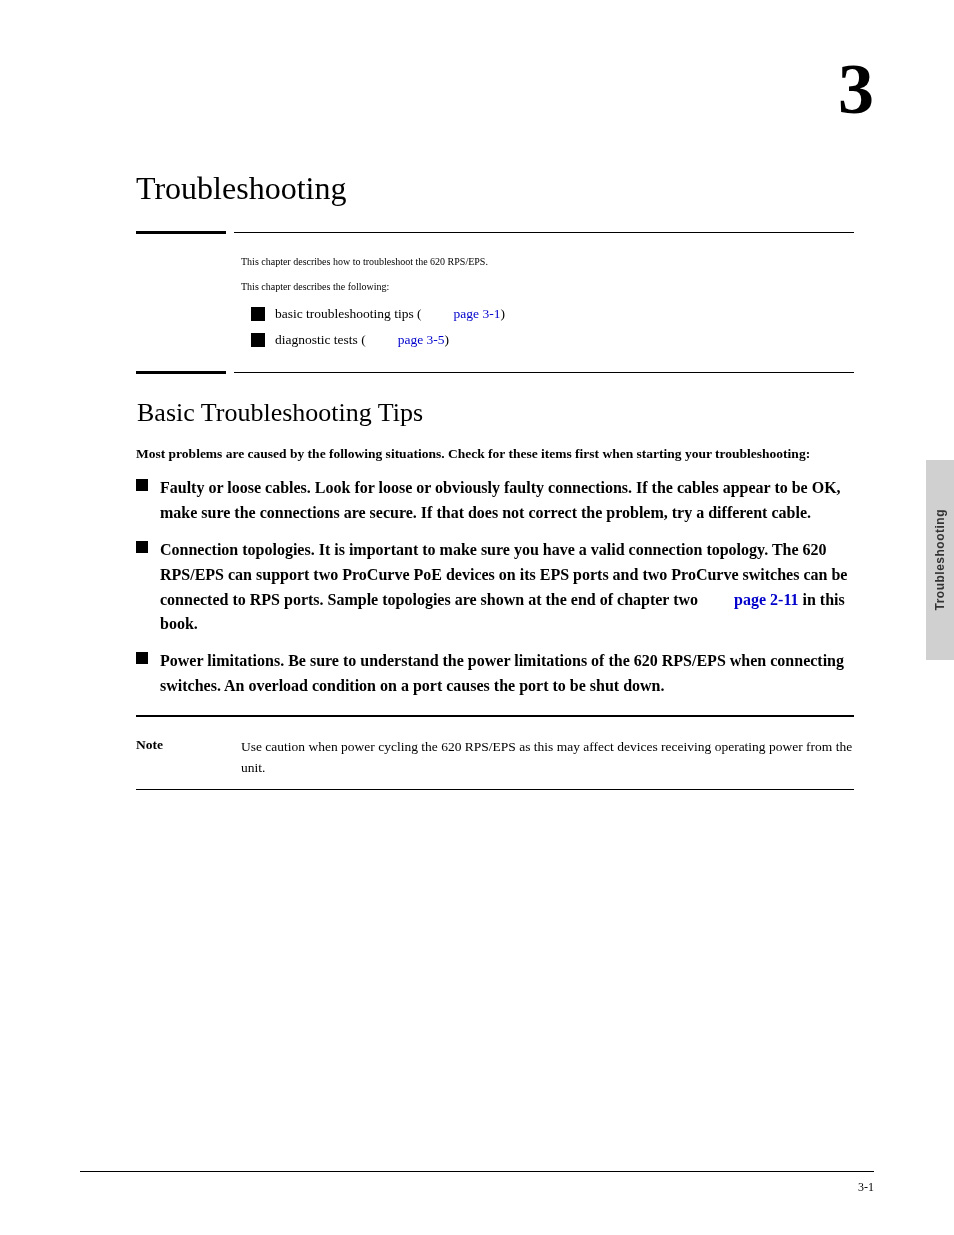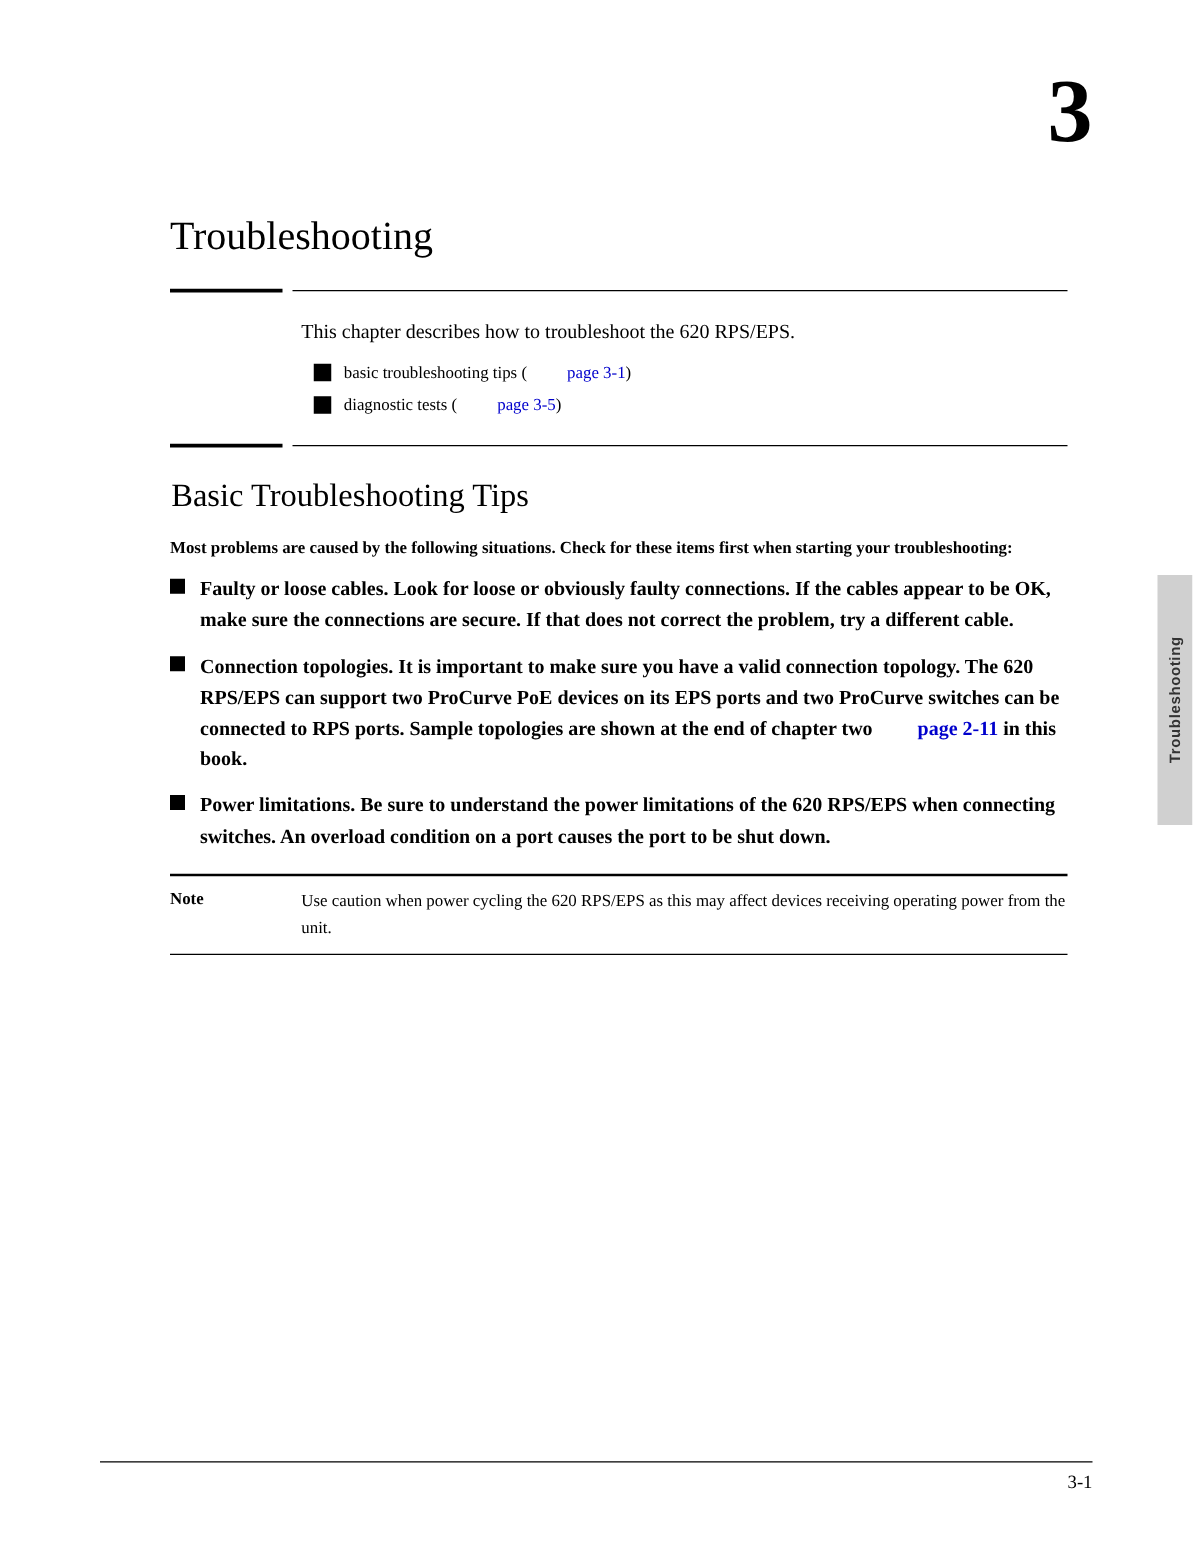--- a/index.html
+++ b/index.html
@@ -78,7 +78,7 @@
 
     .intro-section p {
       margin-bottom: 10px;
-      font-size: 16px;
+      font-size: 10px;
       line-height: 1.5;
     }
 

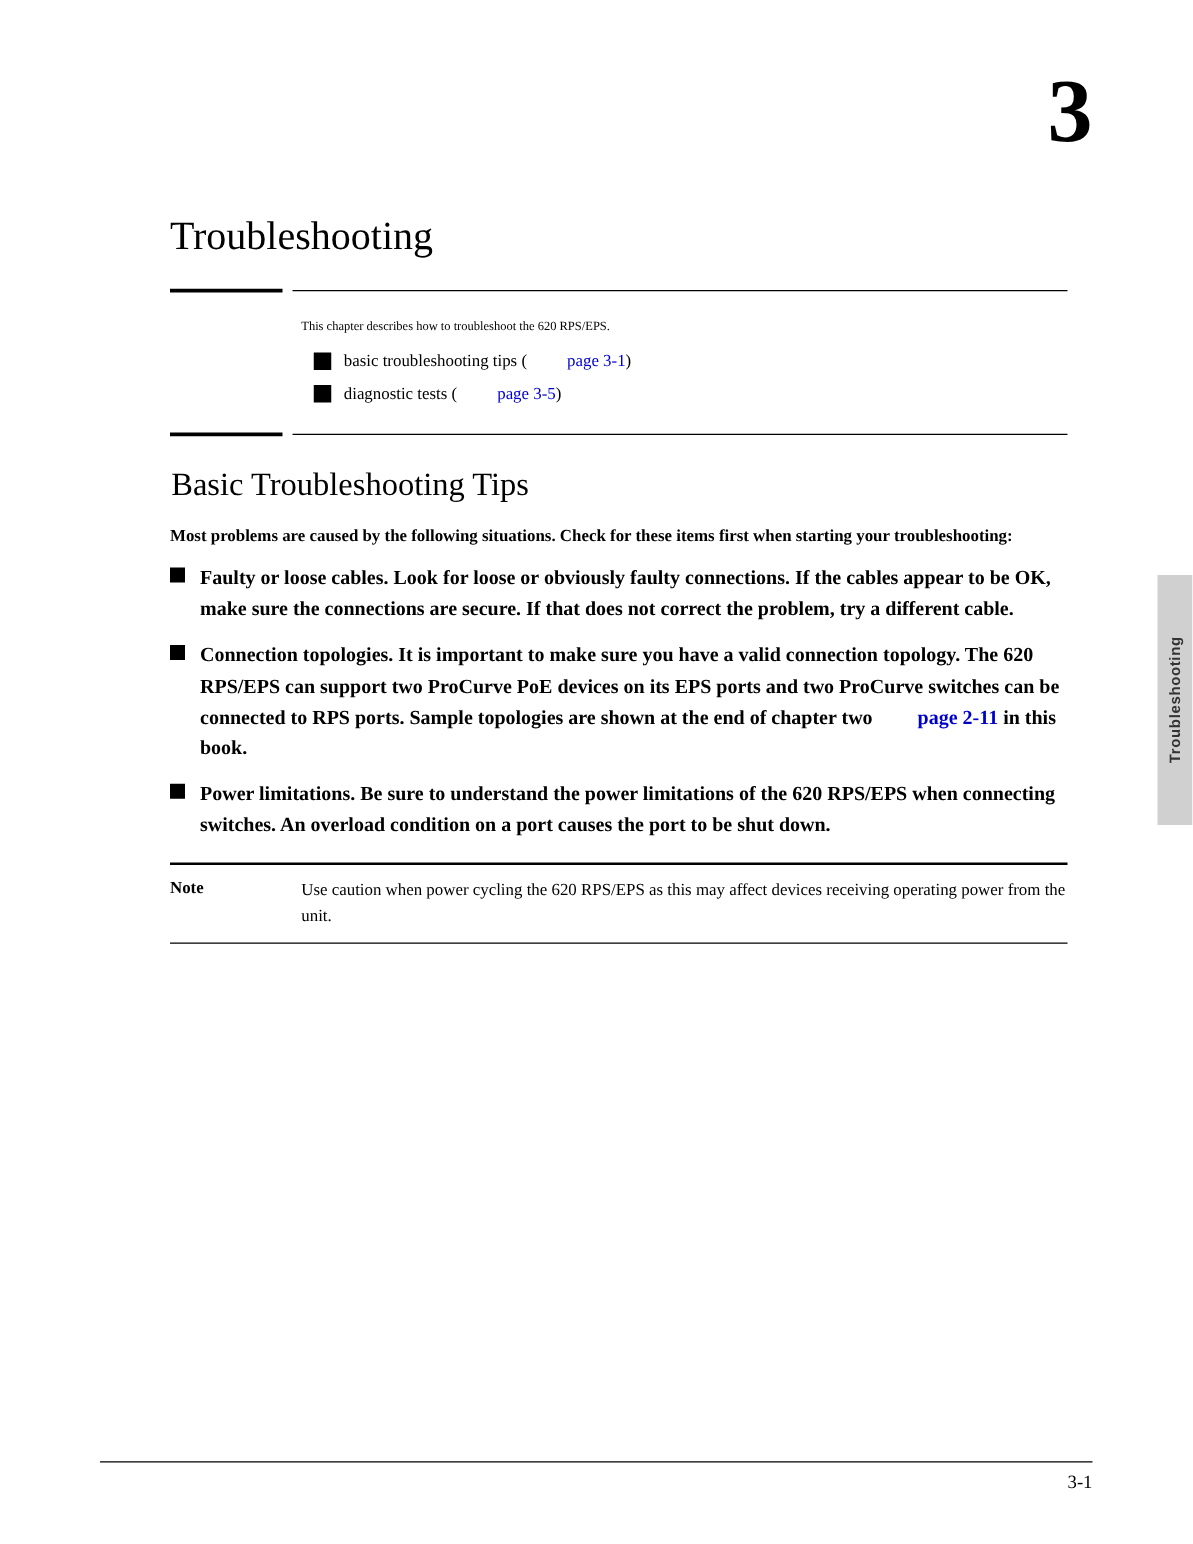--- a/index.html
+++ b/index.html
@@ -261,6 +261,7 @@
 
     <div class="intro-section">
       <p>This chapter describes how to troubleshoot the 620 RPS/EPS.</p>
+      <p>This chapter describes the following:</p>
       <ul>
         <li>
           <span class="bullet"></span>

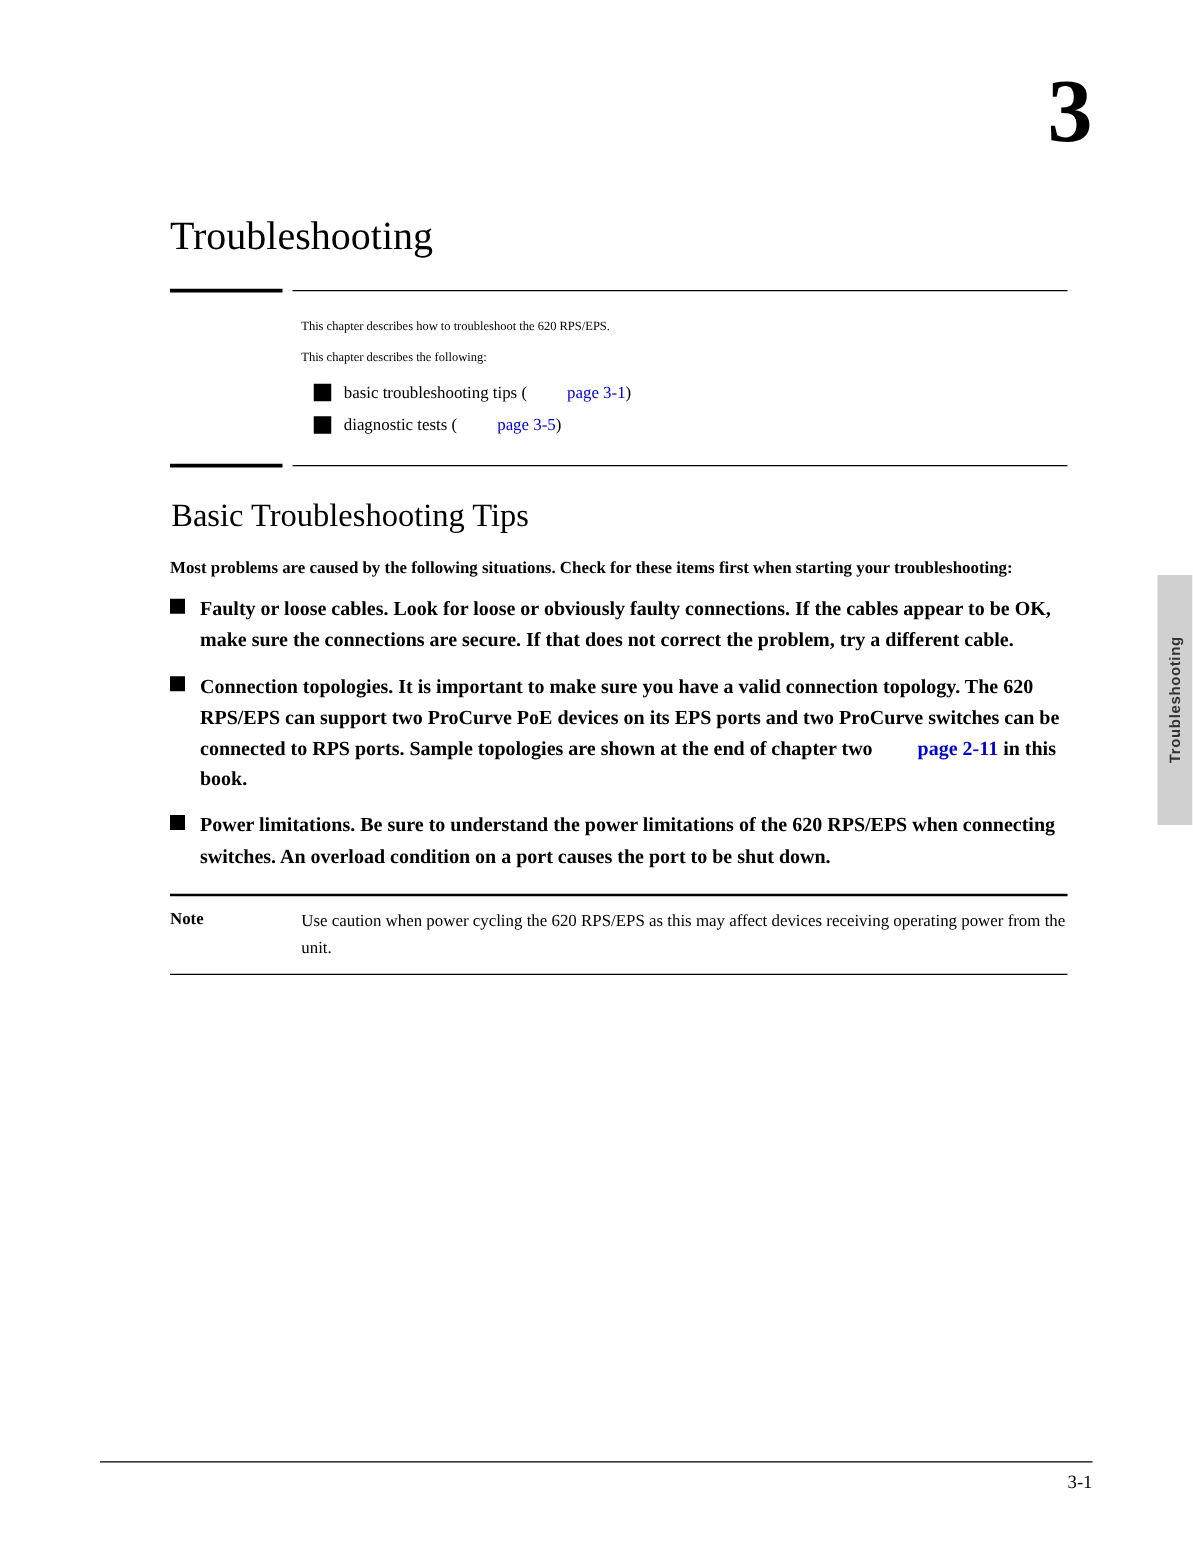--- a/index.html
+++ b/index.html
@@ -178,7 +178,7 @@
       display: flex;
       align-items: flex-start;
       margin-top: 10px;
-      padding-top: 10px;
+      padding-top: 20px;
       border-top: 2px solid #000;
       border-bottom: 1px solid #000;
       padding-bottom: 10px;

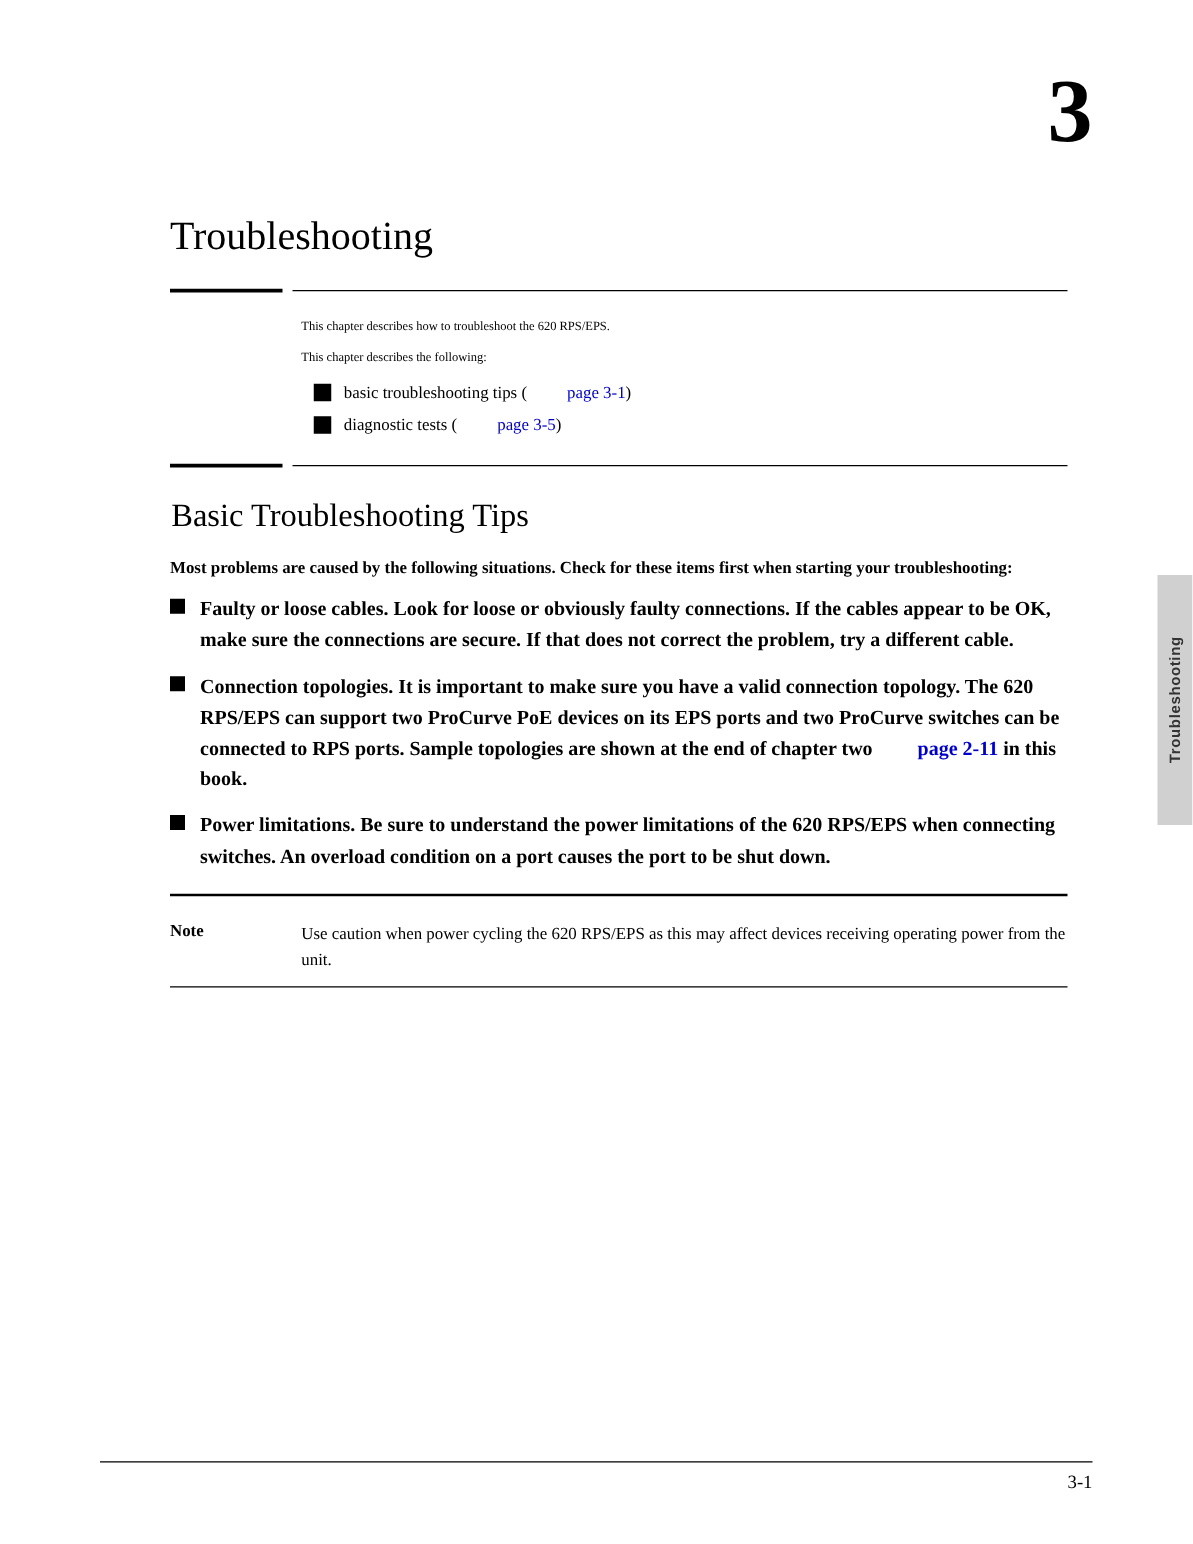--- a/index.html
+++ b/index.html
@@ -215,7 +215,7 @@
     .page-number {
       text-align: right;
       margin-right: 80px;
-      font-size: 15px;
+      font-size: 12px;
       font-family: Times New Roman, serif;
     }
 

